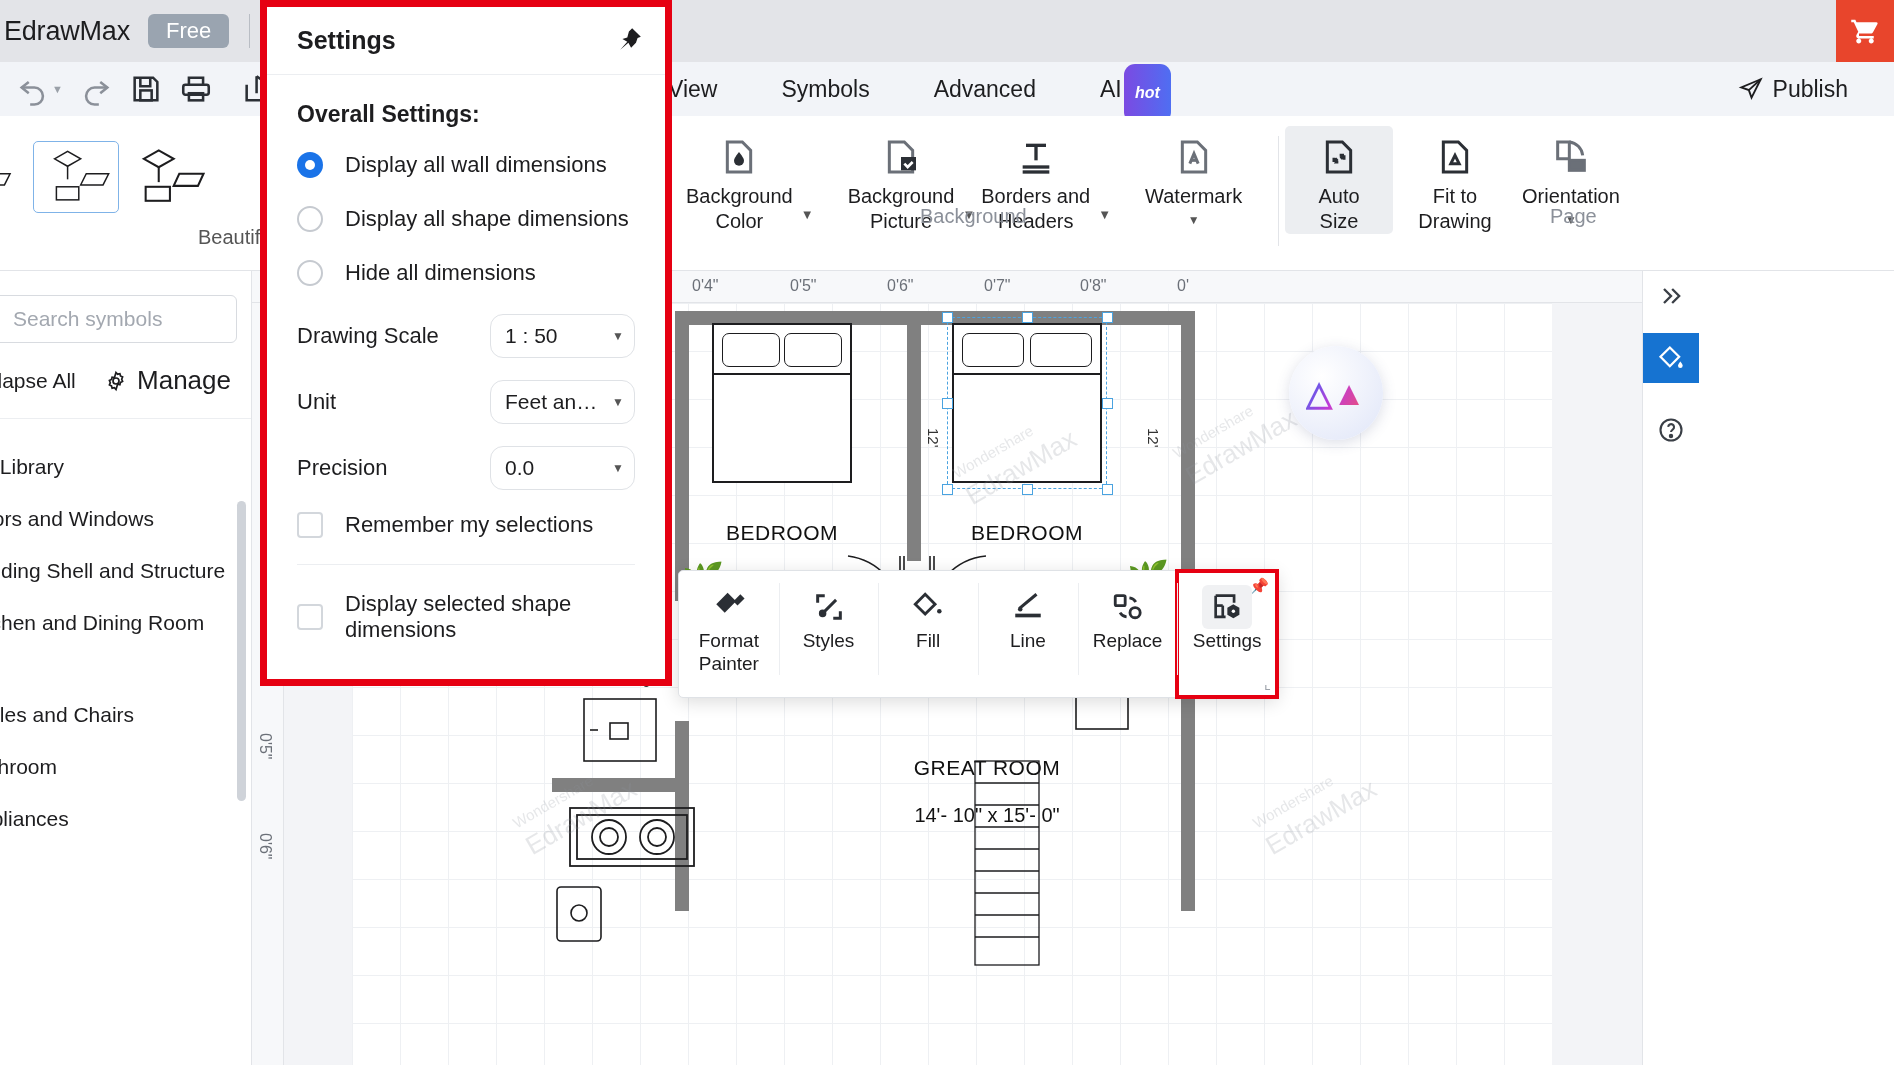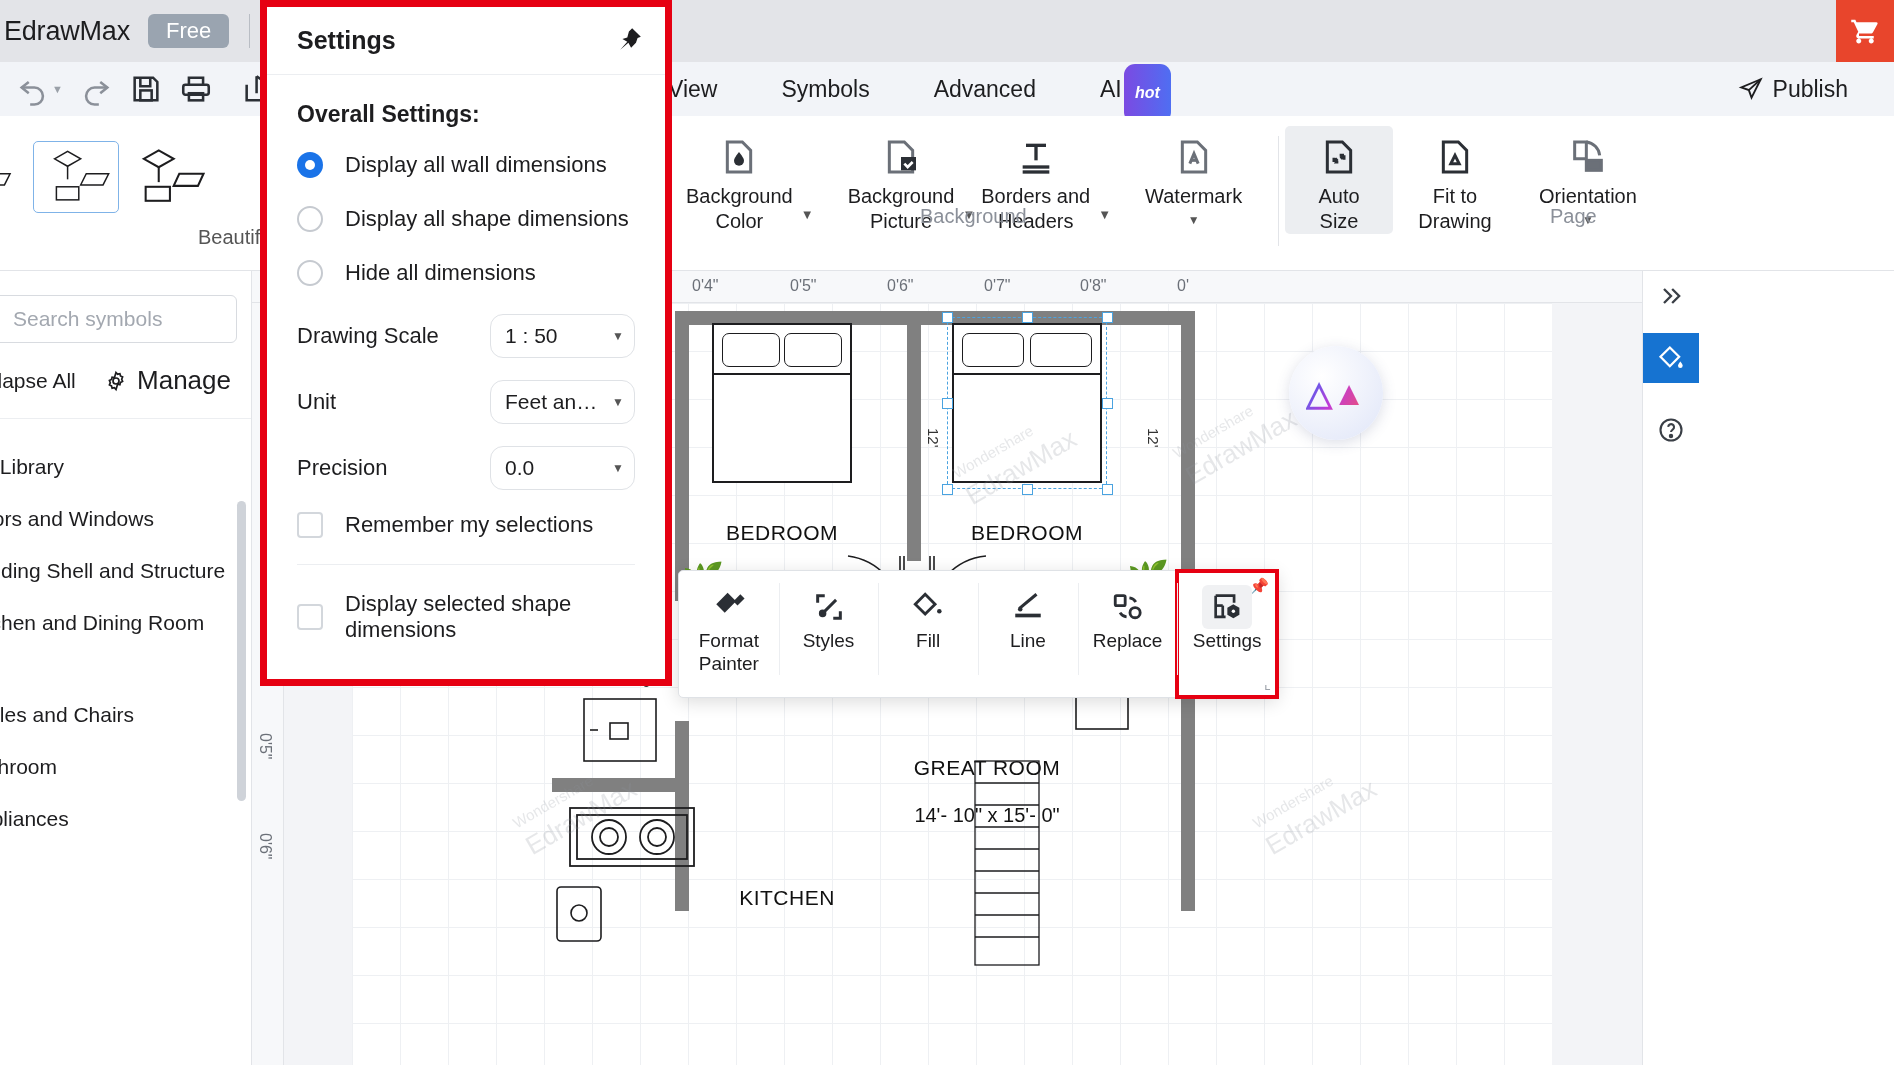--- a/index.html
+++ b/index.html
@@ -464,7 +464,7 @@
 Drawing</span>
       </div>
 
-      <div class="rbtn" style="margin-left:24px">
+      <div class="rbtn" style="margin-left:7px">
         <span class="ricon">
           <svg viewBox="0 0 24 24" fill="none" stroke="#6b7078" stroke-width="1.8">
             <path d="M4 3h7v10H4z"></path>

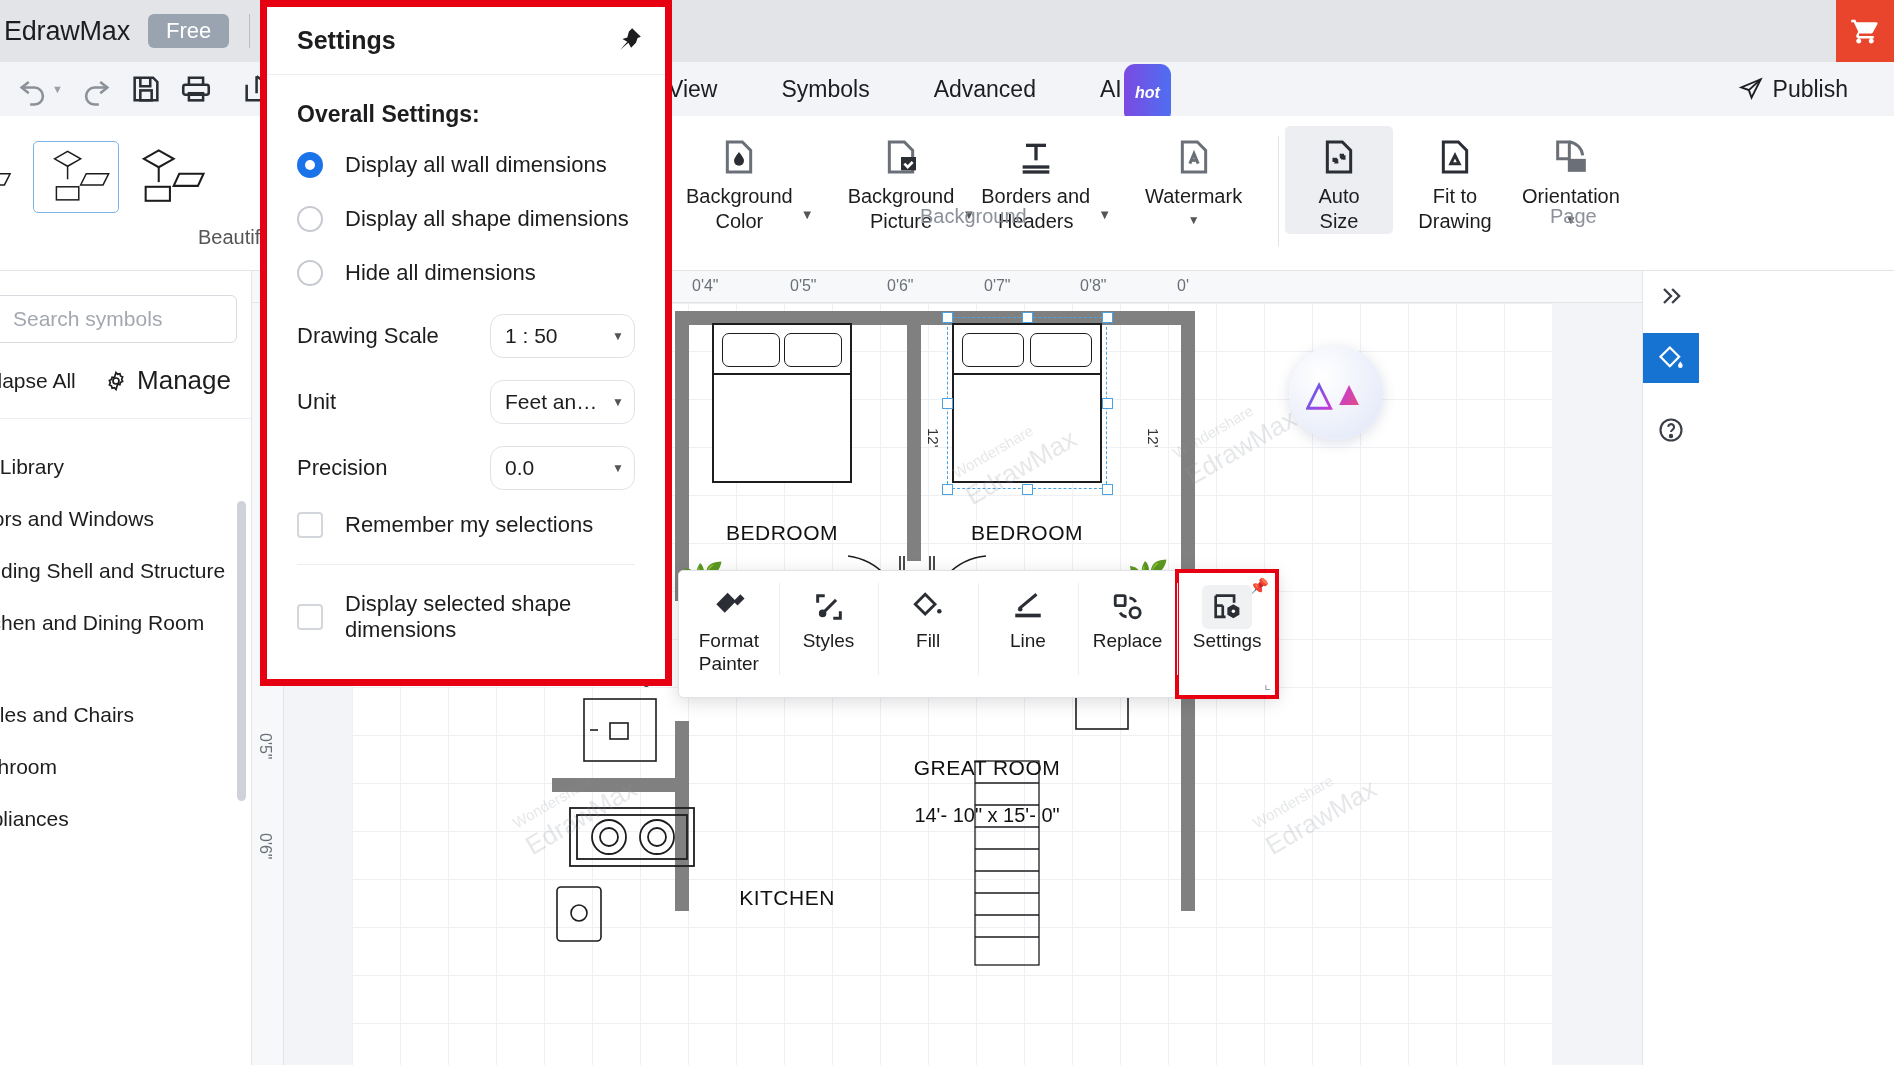--- a/index.html
+++ b/index.html
@@ -584,9 +584,6 @@
         <div class="rdim">14'- 10" x 15'- 0"</div>
       </div>
 
-      <div class="room-label" style="left:350px; top:560px; width:170px">
-        <div class="rname">KITCHEN</div>
-      </div>
       <svg style="position:absolute;left:215px;top:500px;width:130px;height:70px" viewBox="0 0 130 70" fill="none" stroke="#1d1d1f" stroke-width="1.8">
         <rect x="3" y="5" width="124" height="58"></rect>
           <rect x="10" y="12" width="110" height="44"></rect>

